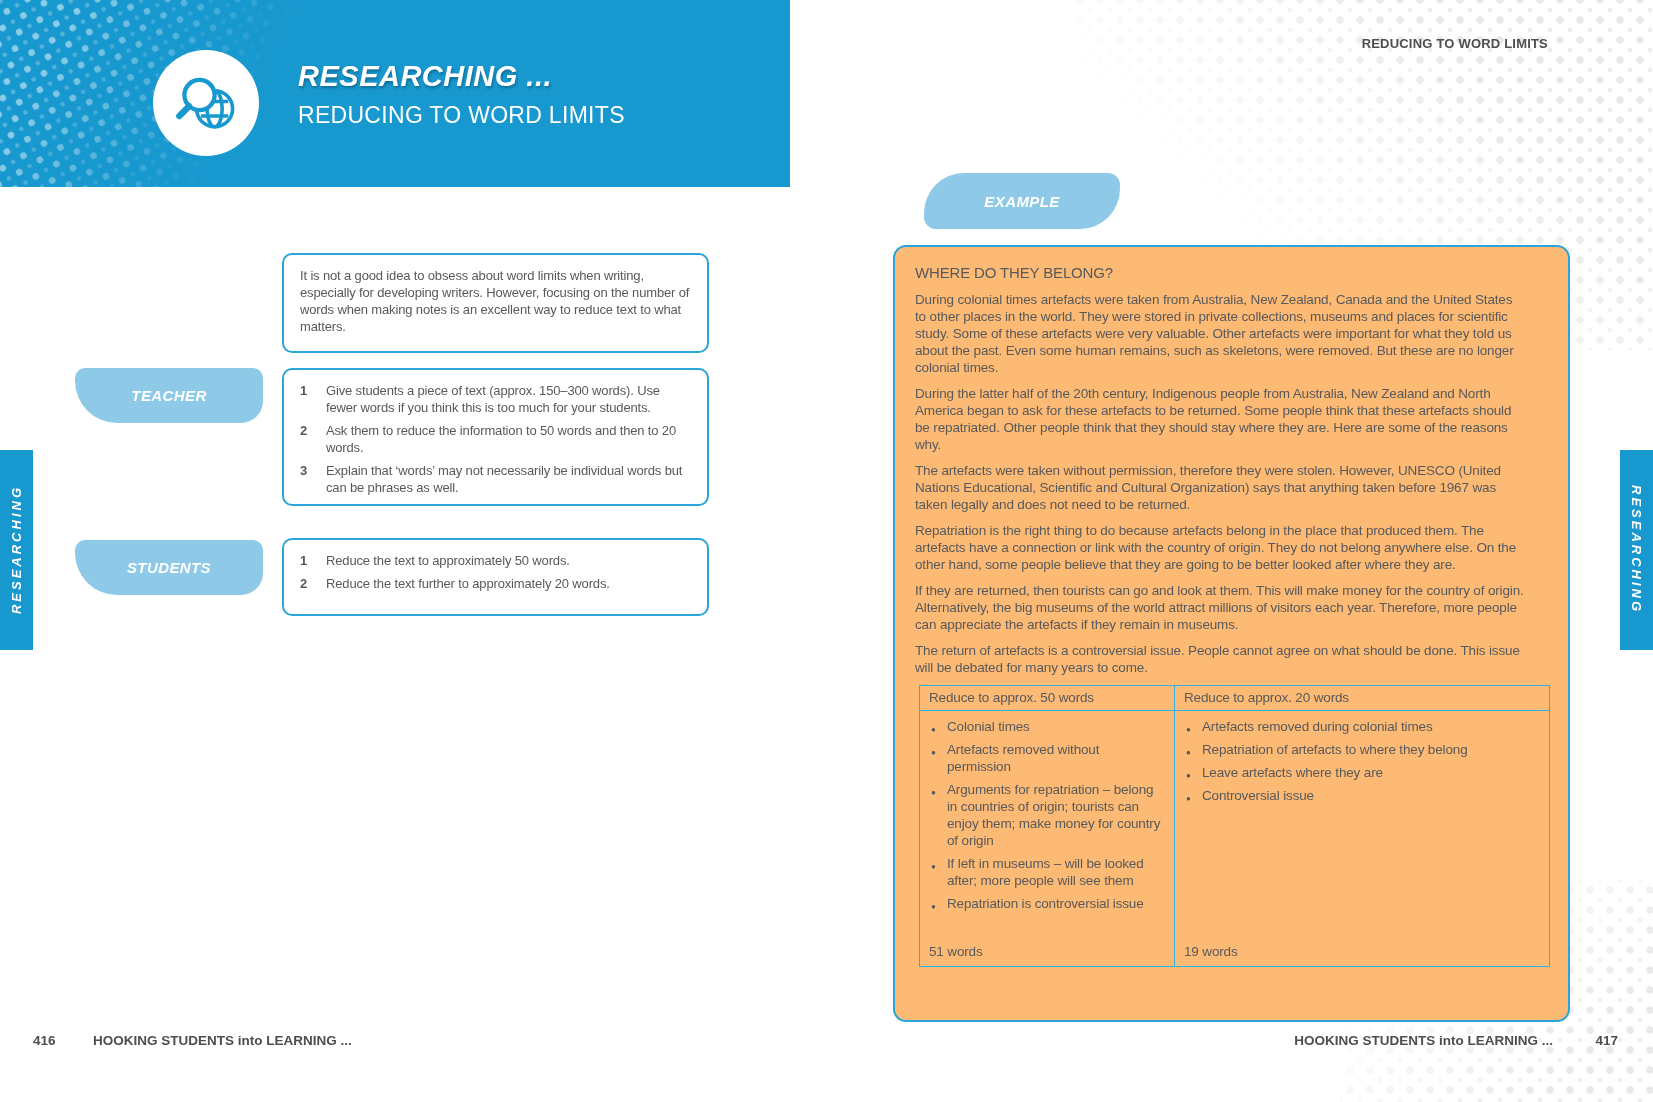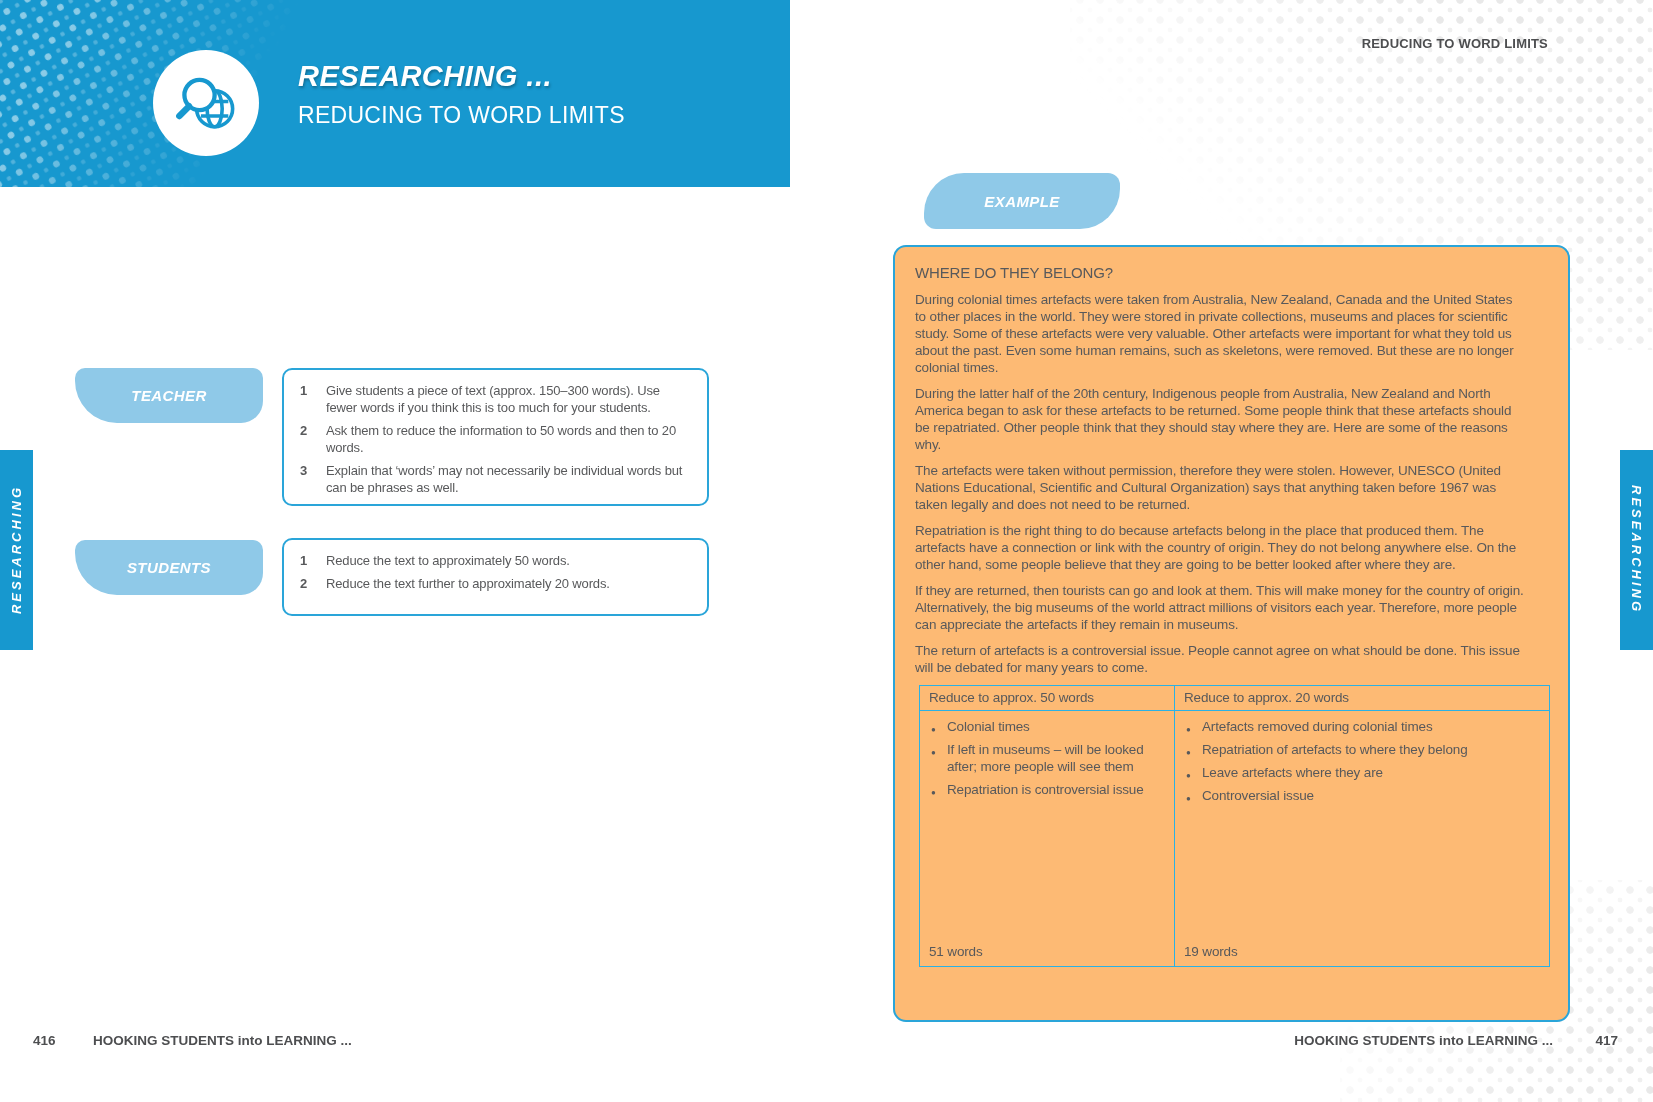--- a/index.html
+++ b/index.html
@@ -173,6 +173,9 @@
     <span>RESEARCHING</span>
   </div>
 
+  <div class="rule-box box-rationale">
+    <span>It is not a good idea to obsess about word limits when writing, especially for developing writers. However, focusing on the number of words when making notes is an excellent way to reduce text to what matters.</span>
+  </div>
 
   <div class="badge badge-left badge-teacher">TEACHER</div>
   <div class="rule-box box-teacher">

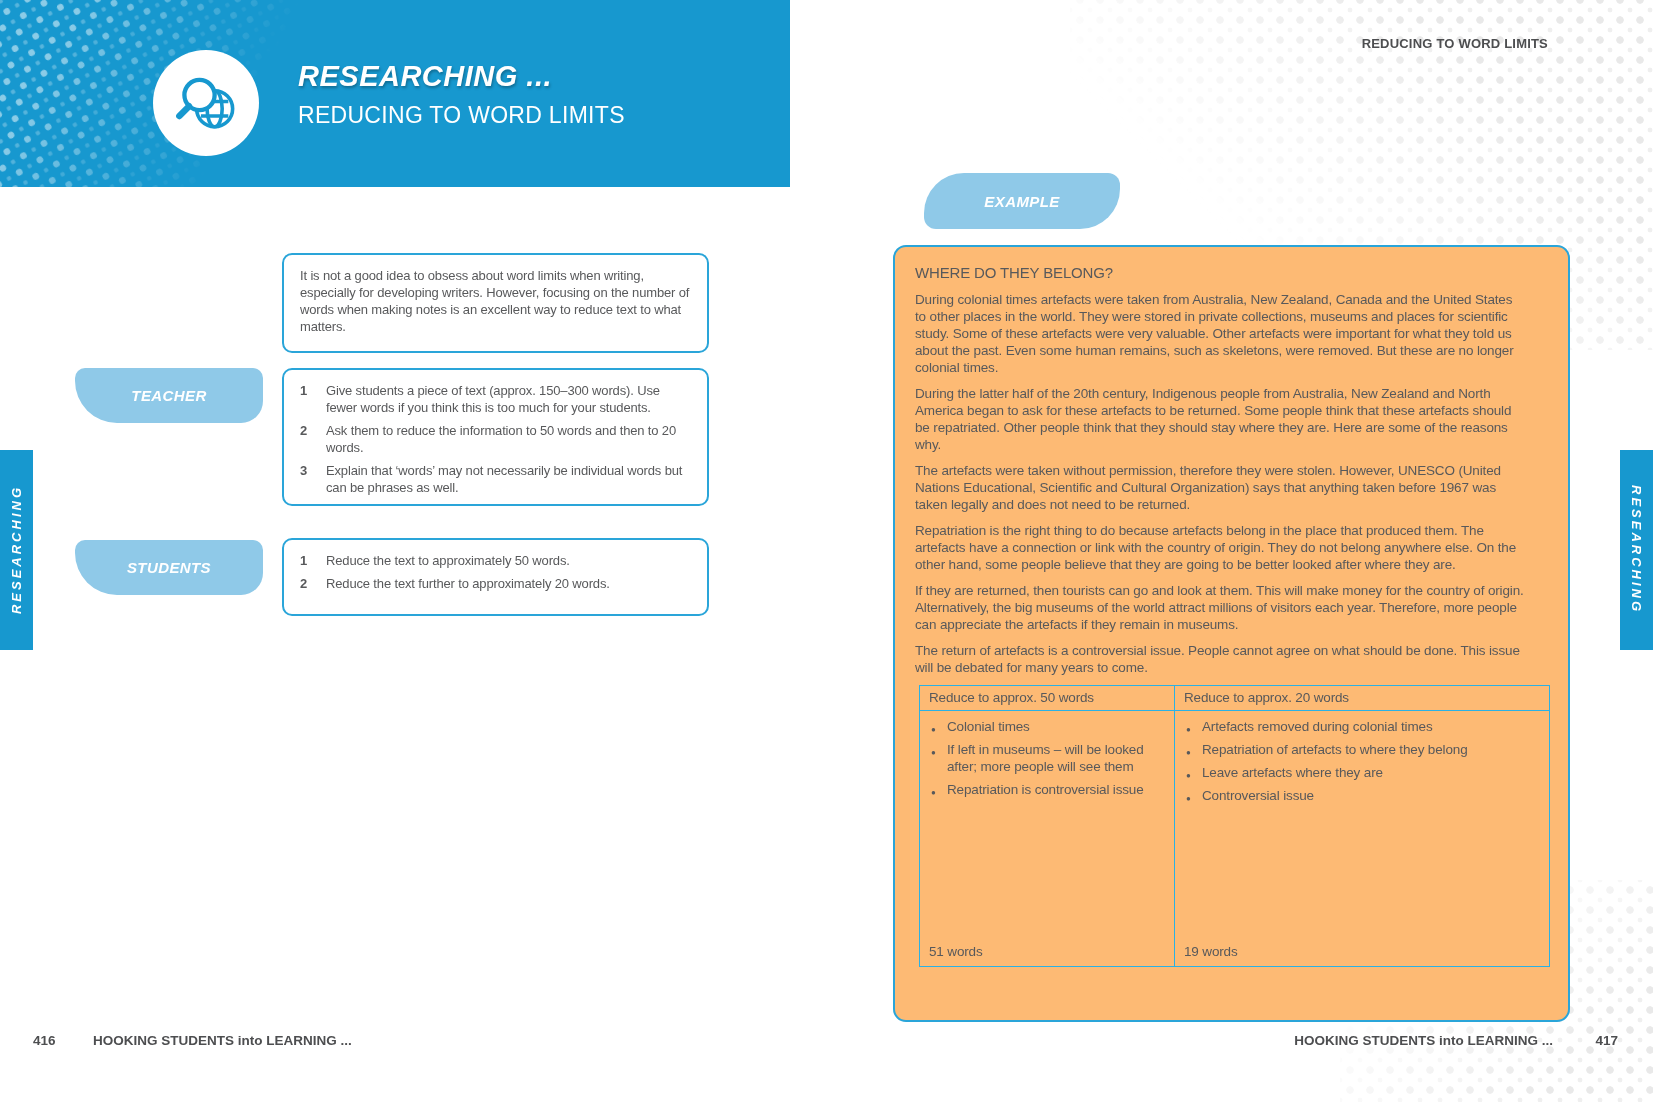--- a/index.html
+++ b/index.html
@@ -223,6 +223,7 @@
       <div class="t-cell t-cell-left">
         <ul>
           <li>Colonial times</li>
+          <li>Artefacts removed without permission</li>
           <li>If left in museums – will be looked after; more people will see them</li>
           <li>Repatriation is controversial issue</li>
         </ul>

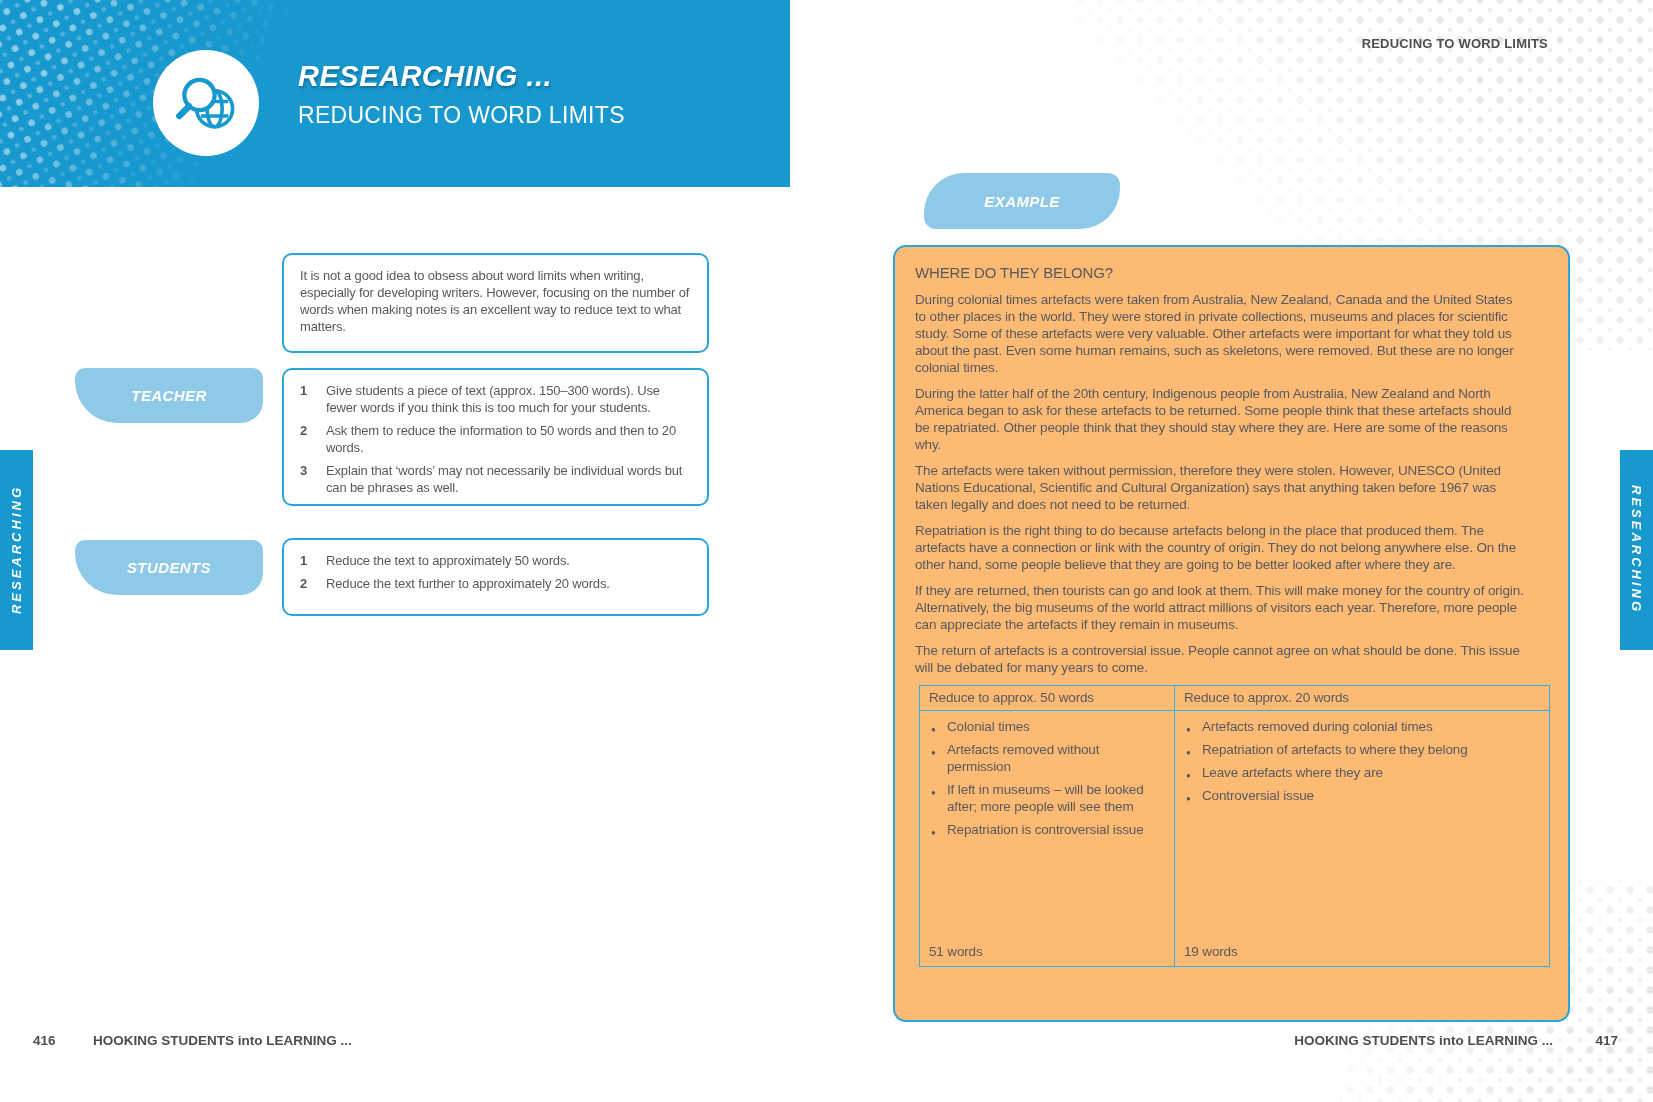--- a/index.html
+++ b/index.html
@@ -224,6 +224,7 @@
         <ul>
           <li>Colonial times</li>
           <li>Artefacts removed without permission</li>
+          <li>Arguments for repatriation – belong in countries of origin; tourists can enjoy them; make money for country of origin</li>
           <li>If left in museums – will be looked after; more people will see them</li>
           <li>Repatriation is controversial issue</li>
         </ul>

